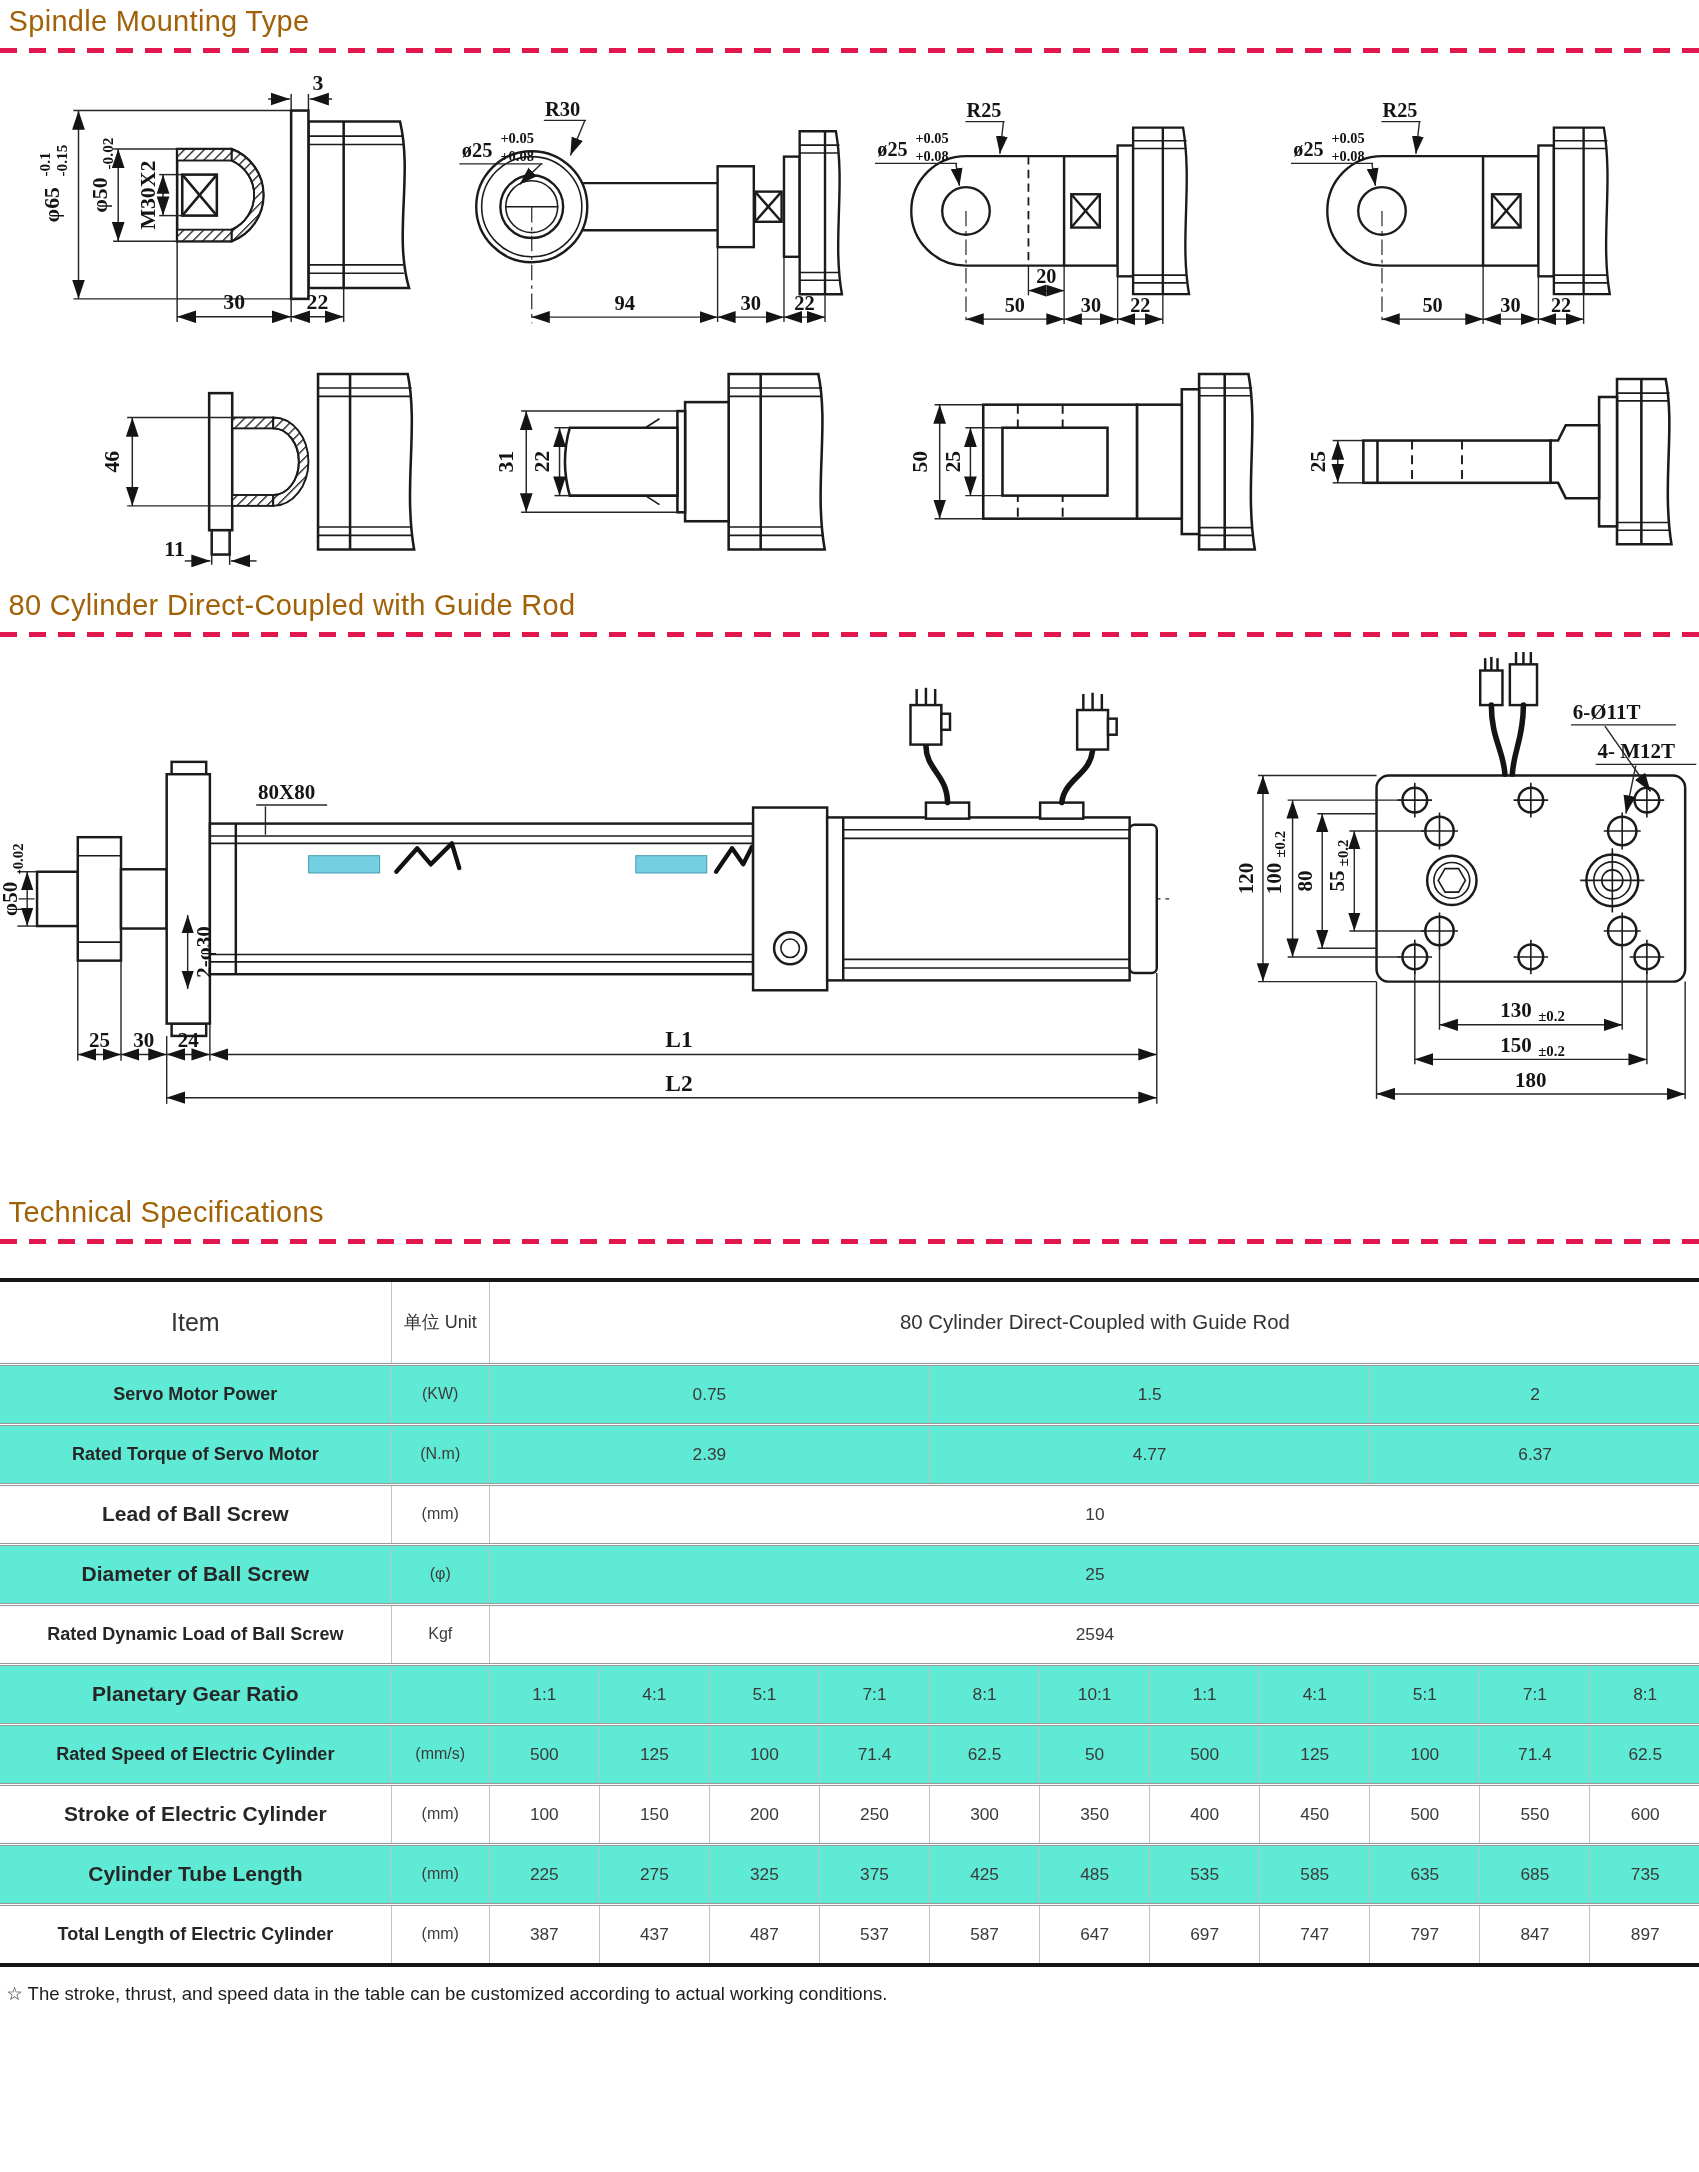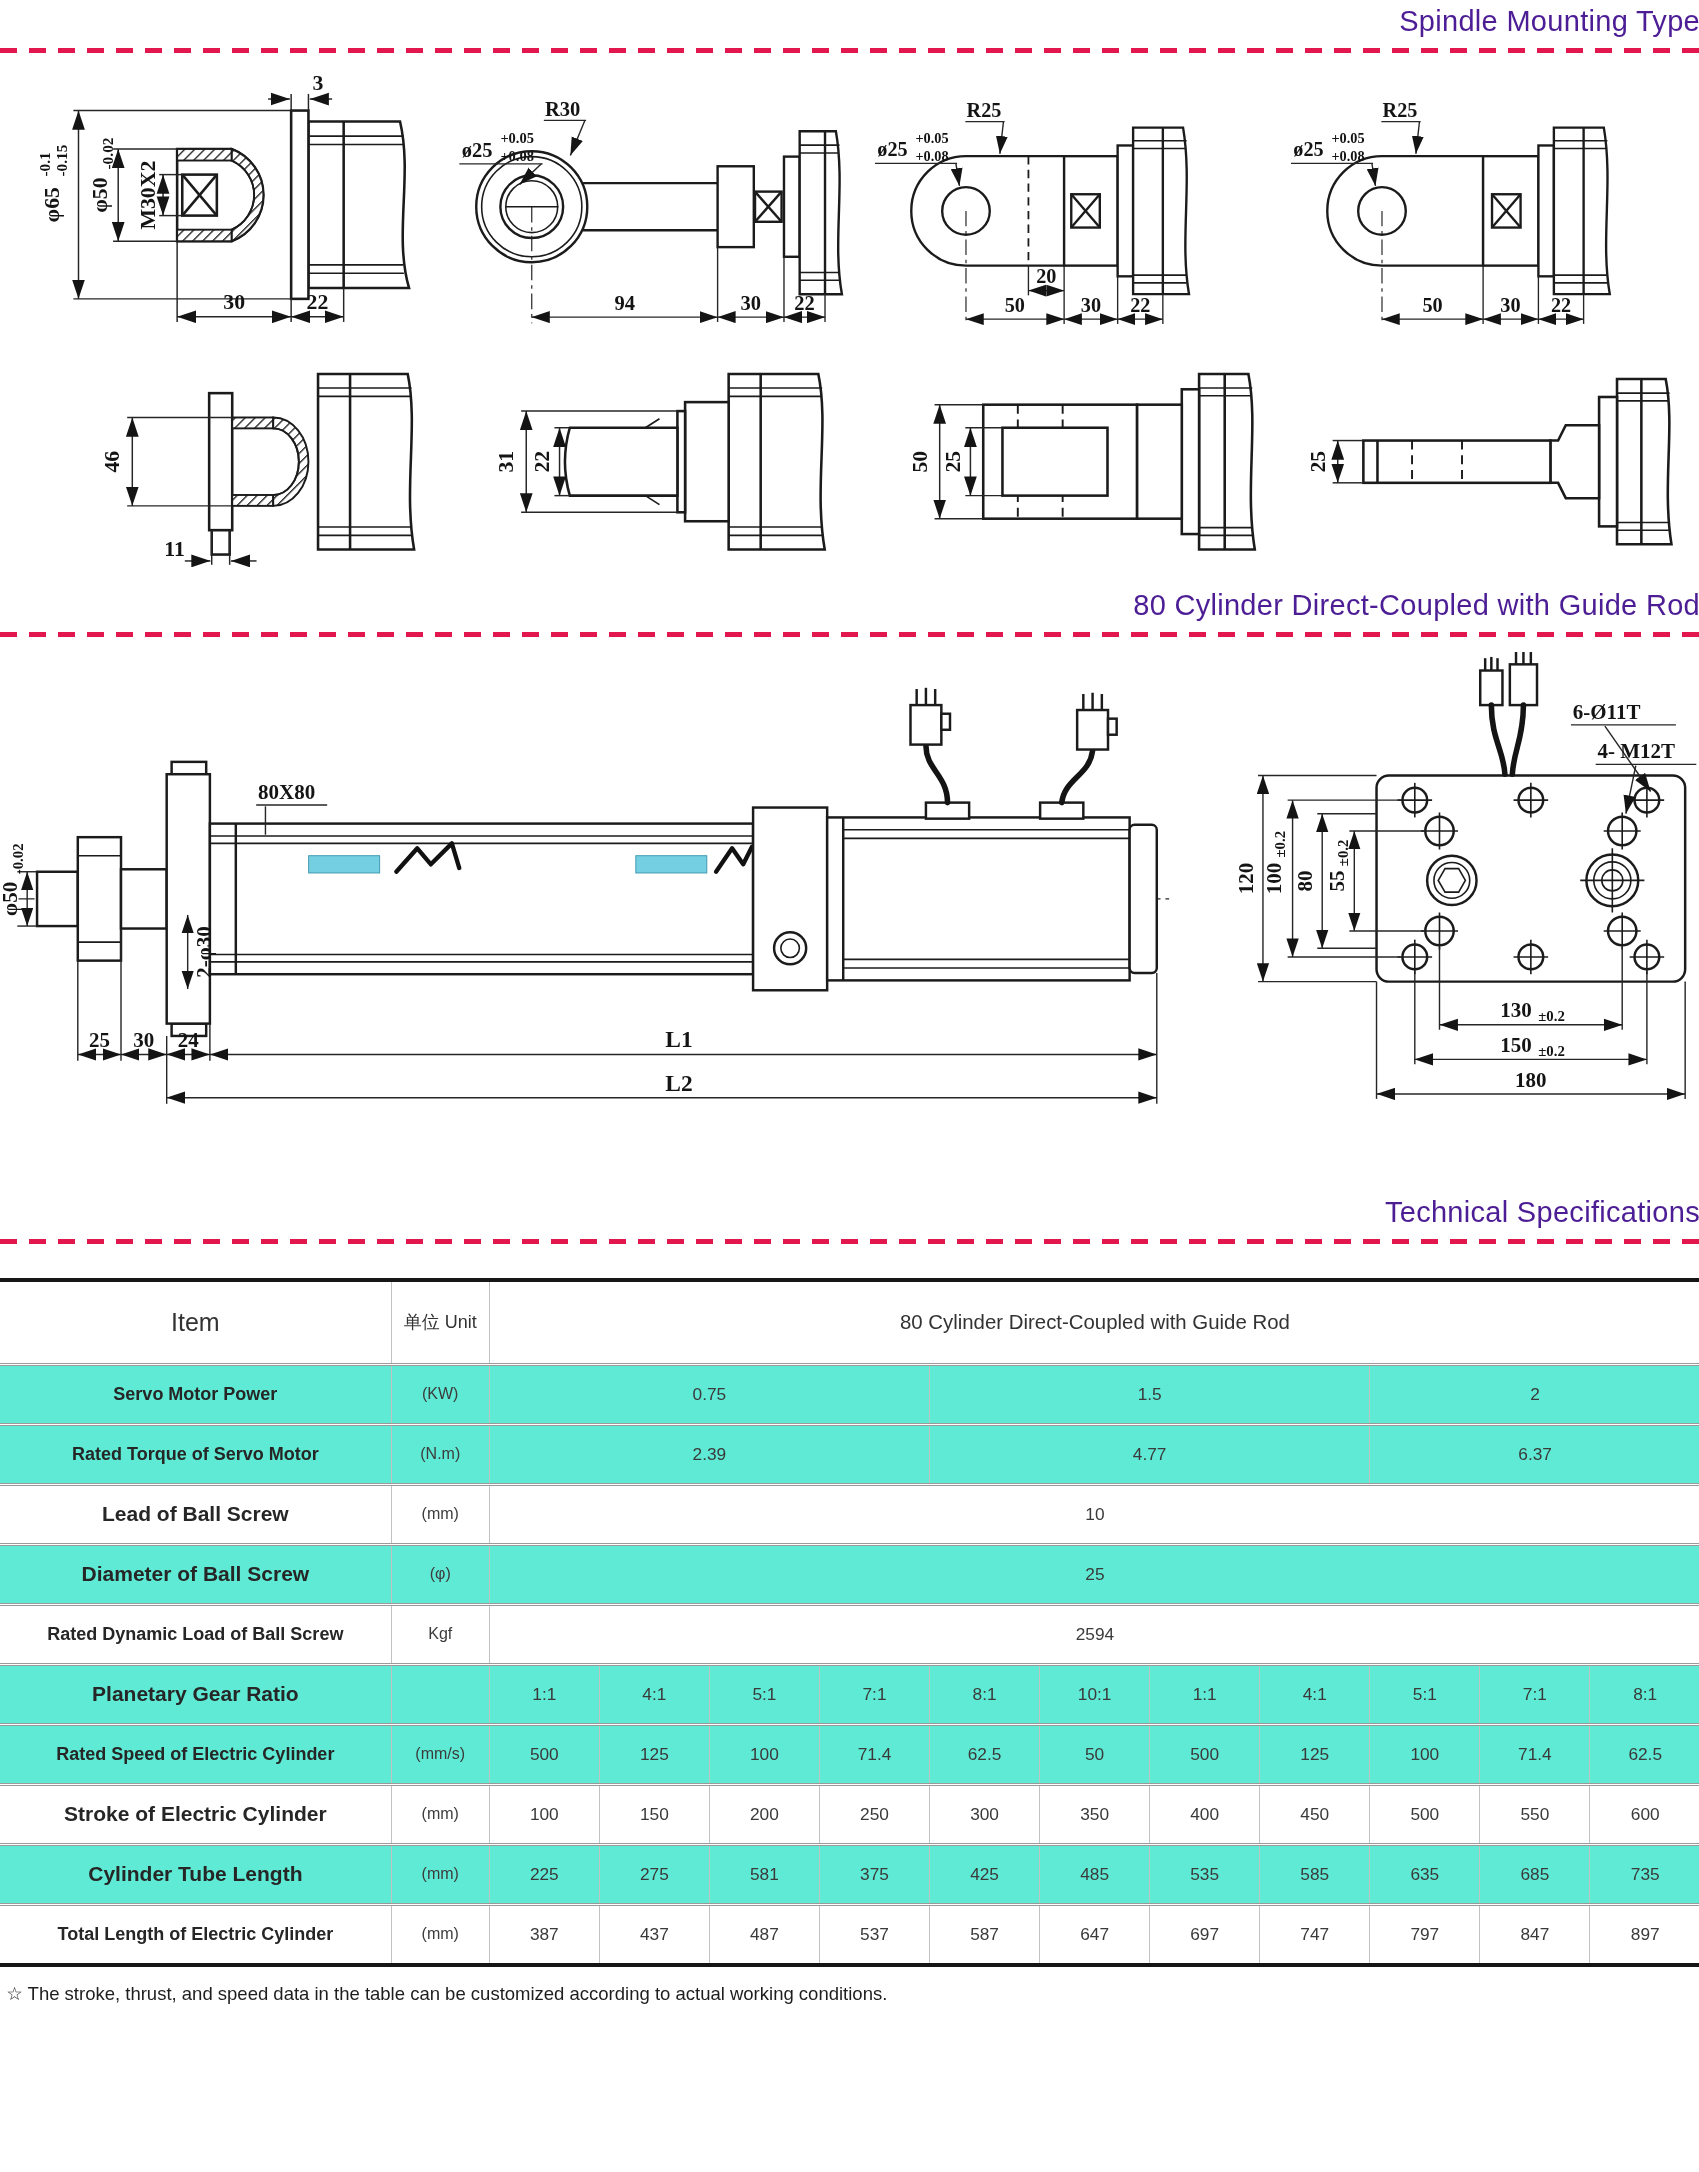--- a/index.html
+++ b/index.html
@@ -8,8 +8,8 @@
     font-family:"Liberation Sans", sans-serif; overflow:hidden;
   }
   h1.sec {
-    font-size:29px; font-weight:400; color:#4c1d95; letter-spacing:0.3px;
-    margin:0 0 10px 8.6px; padding-top:5px;text-align:right;
+    font-size:29px; font-weight:400; color:#a16207; letter-spacing:0.3px;
+    margin:0 0 10px 8.6px; padding-top:5px;
   }
   .dash {
     height:5px; width:100%;

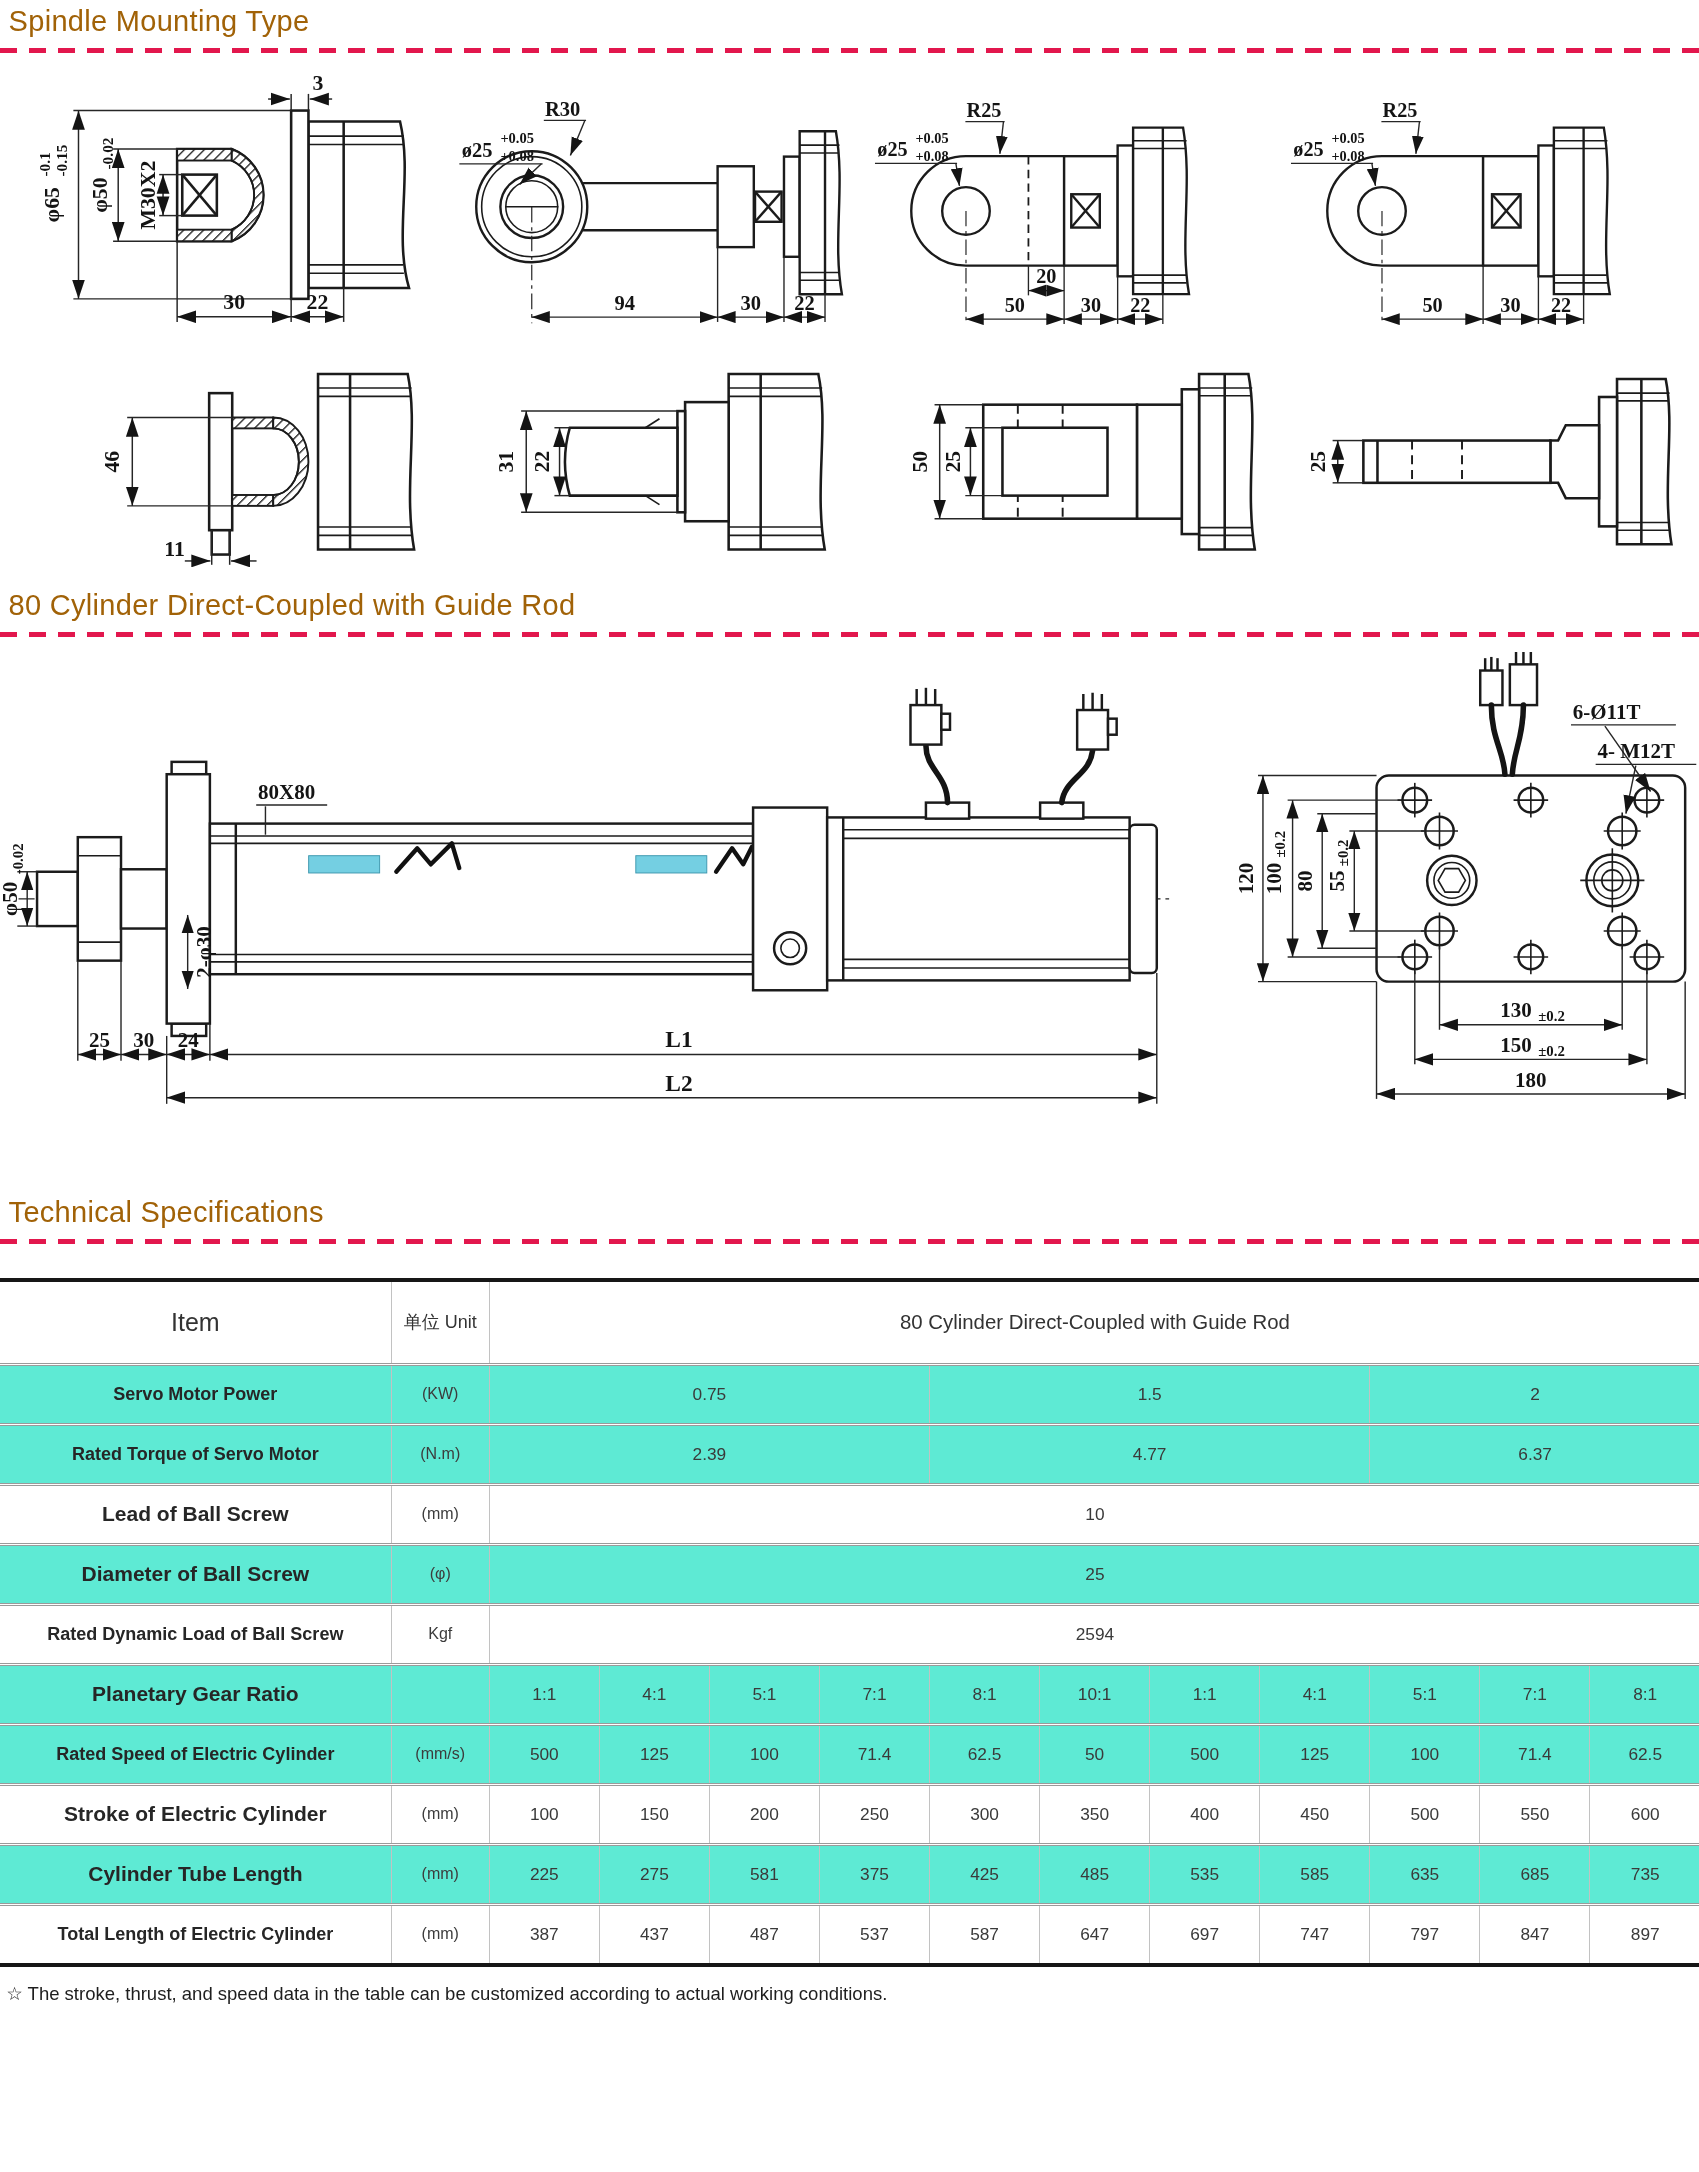--- a/index.html
+++ b/index.html
@@ -668,7 +668,7 @@
           <td class="unit">(mm)</td>
           <td class="val">225</td>
           <td class="val">275</td>
-          <td class="val">581</td>
+          <td class="val">325</td>
           <td class="val">375</td>
           <td class="val">425</td>
           <td class="val">485</td>

